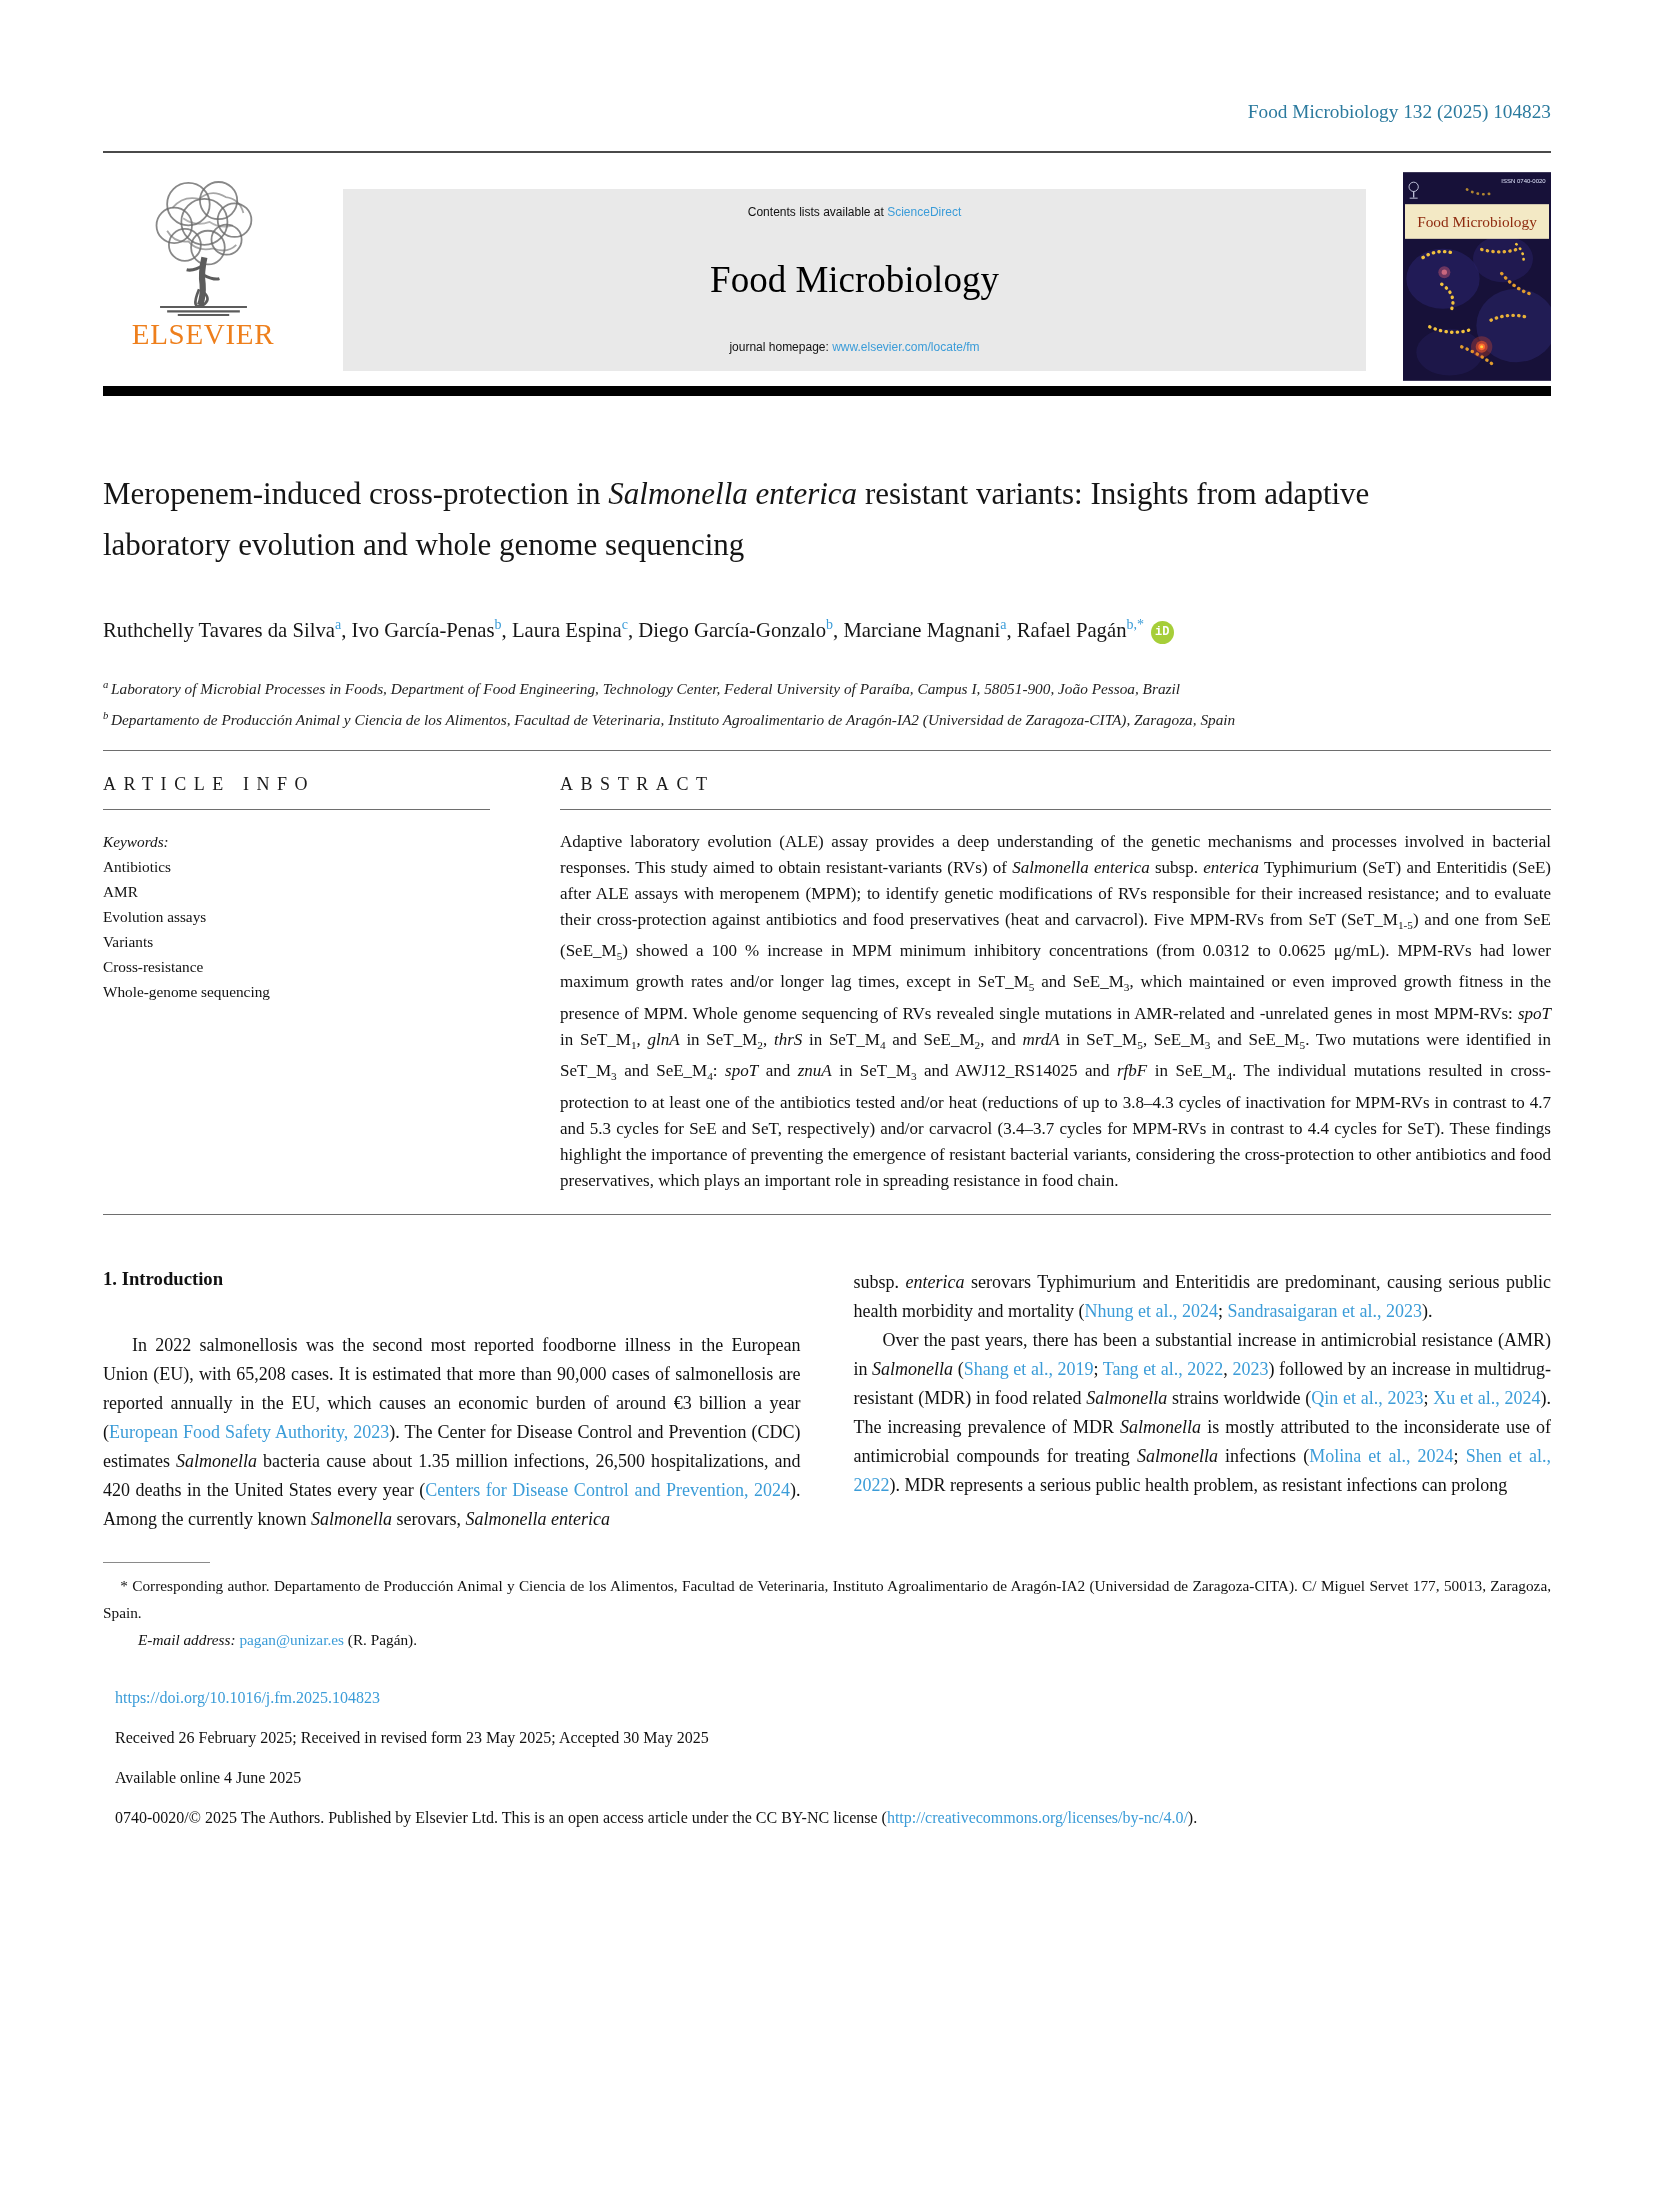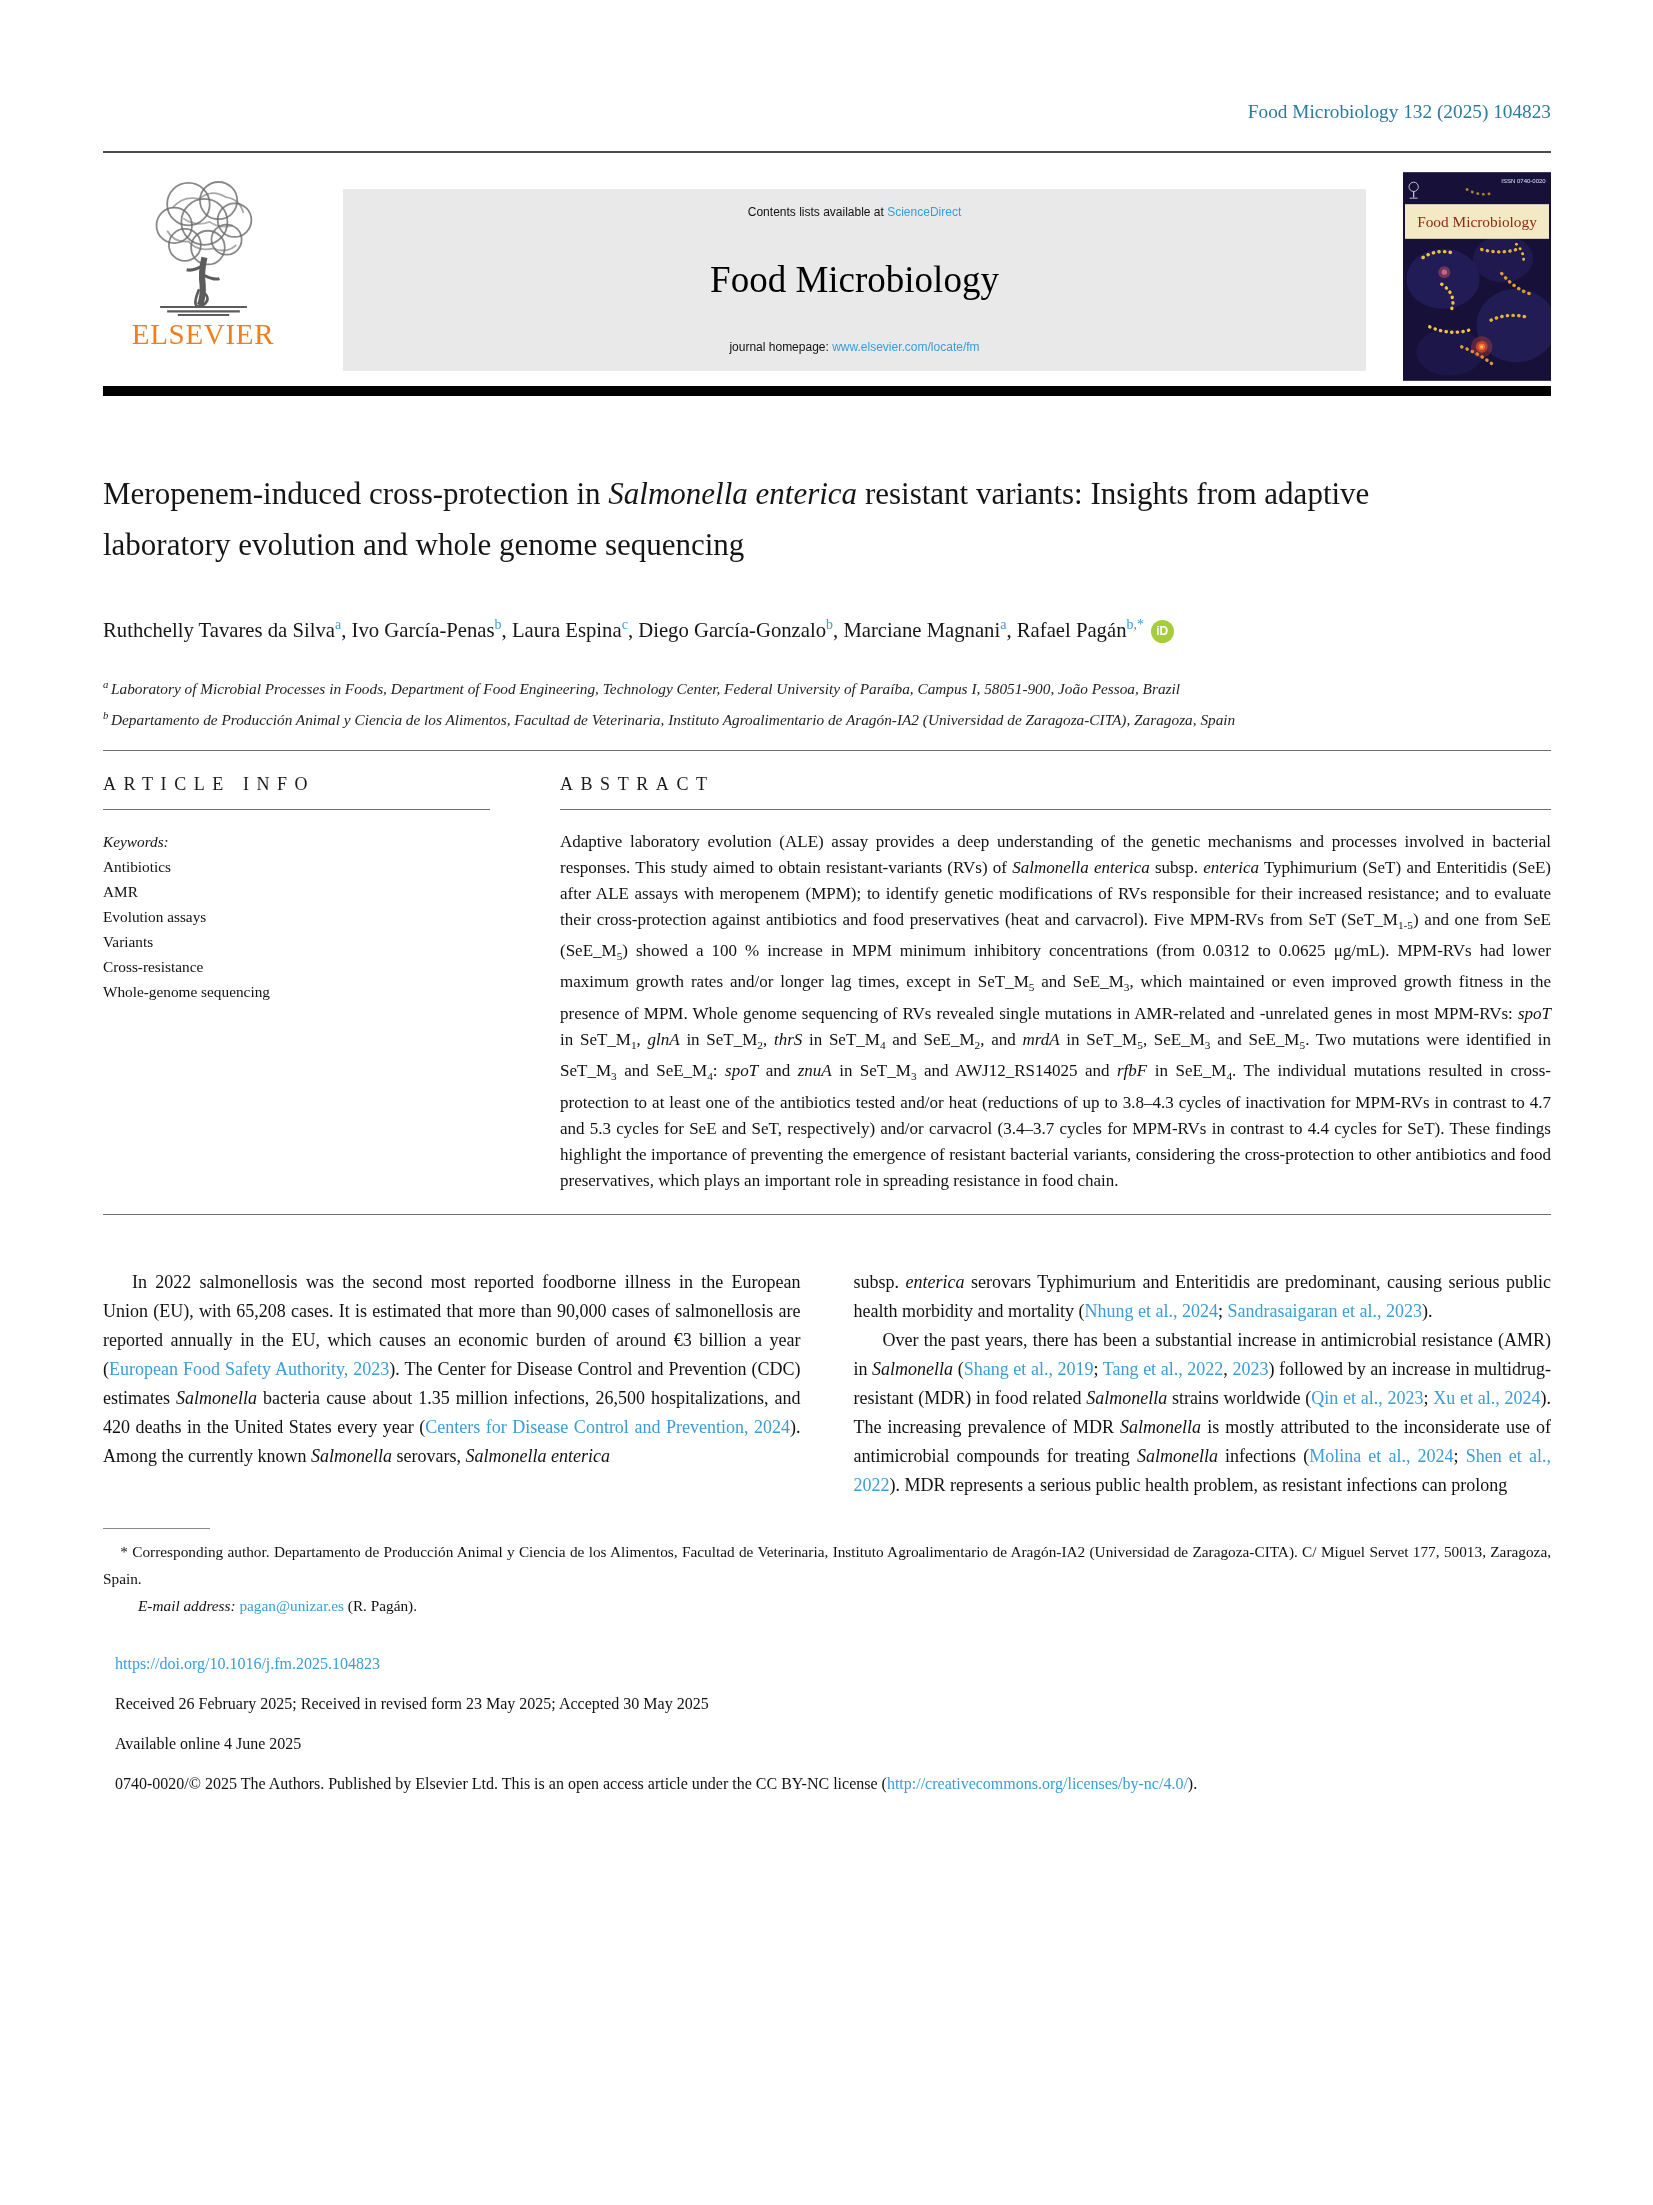--- a/index.html
+++ b/index.html
@@ -73,7 +73,7 @@
   .orcid{
     display:inline-block;width:23px;height:23px;border-radius:50%;
     background:var(--orcid-green);color:#fff;
-    font-family:Liberation Sans, sans-serif;font-size:12px;font-weight:bold;
+    font-family:Liberation Mono, monospace;font-size:12px;font-weight:bold;
     text-align:center;line-height:23px;margin-left:6.7px;vertical-align:1.3px;
   }
   .affils{margin-top:23px;font-size:15.3px;font-style:italic;line-height:27px;color:#222;}

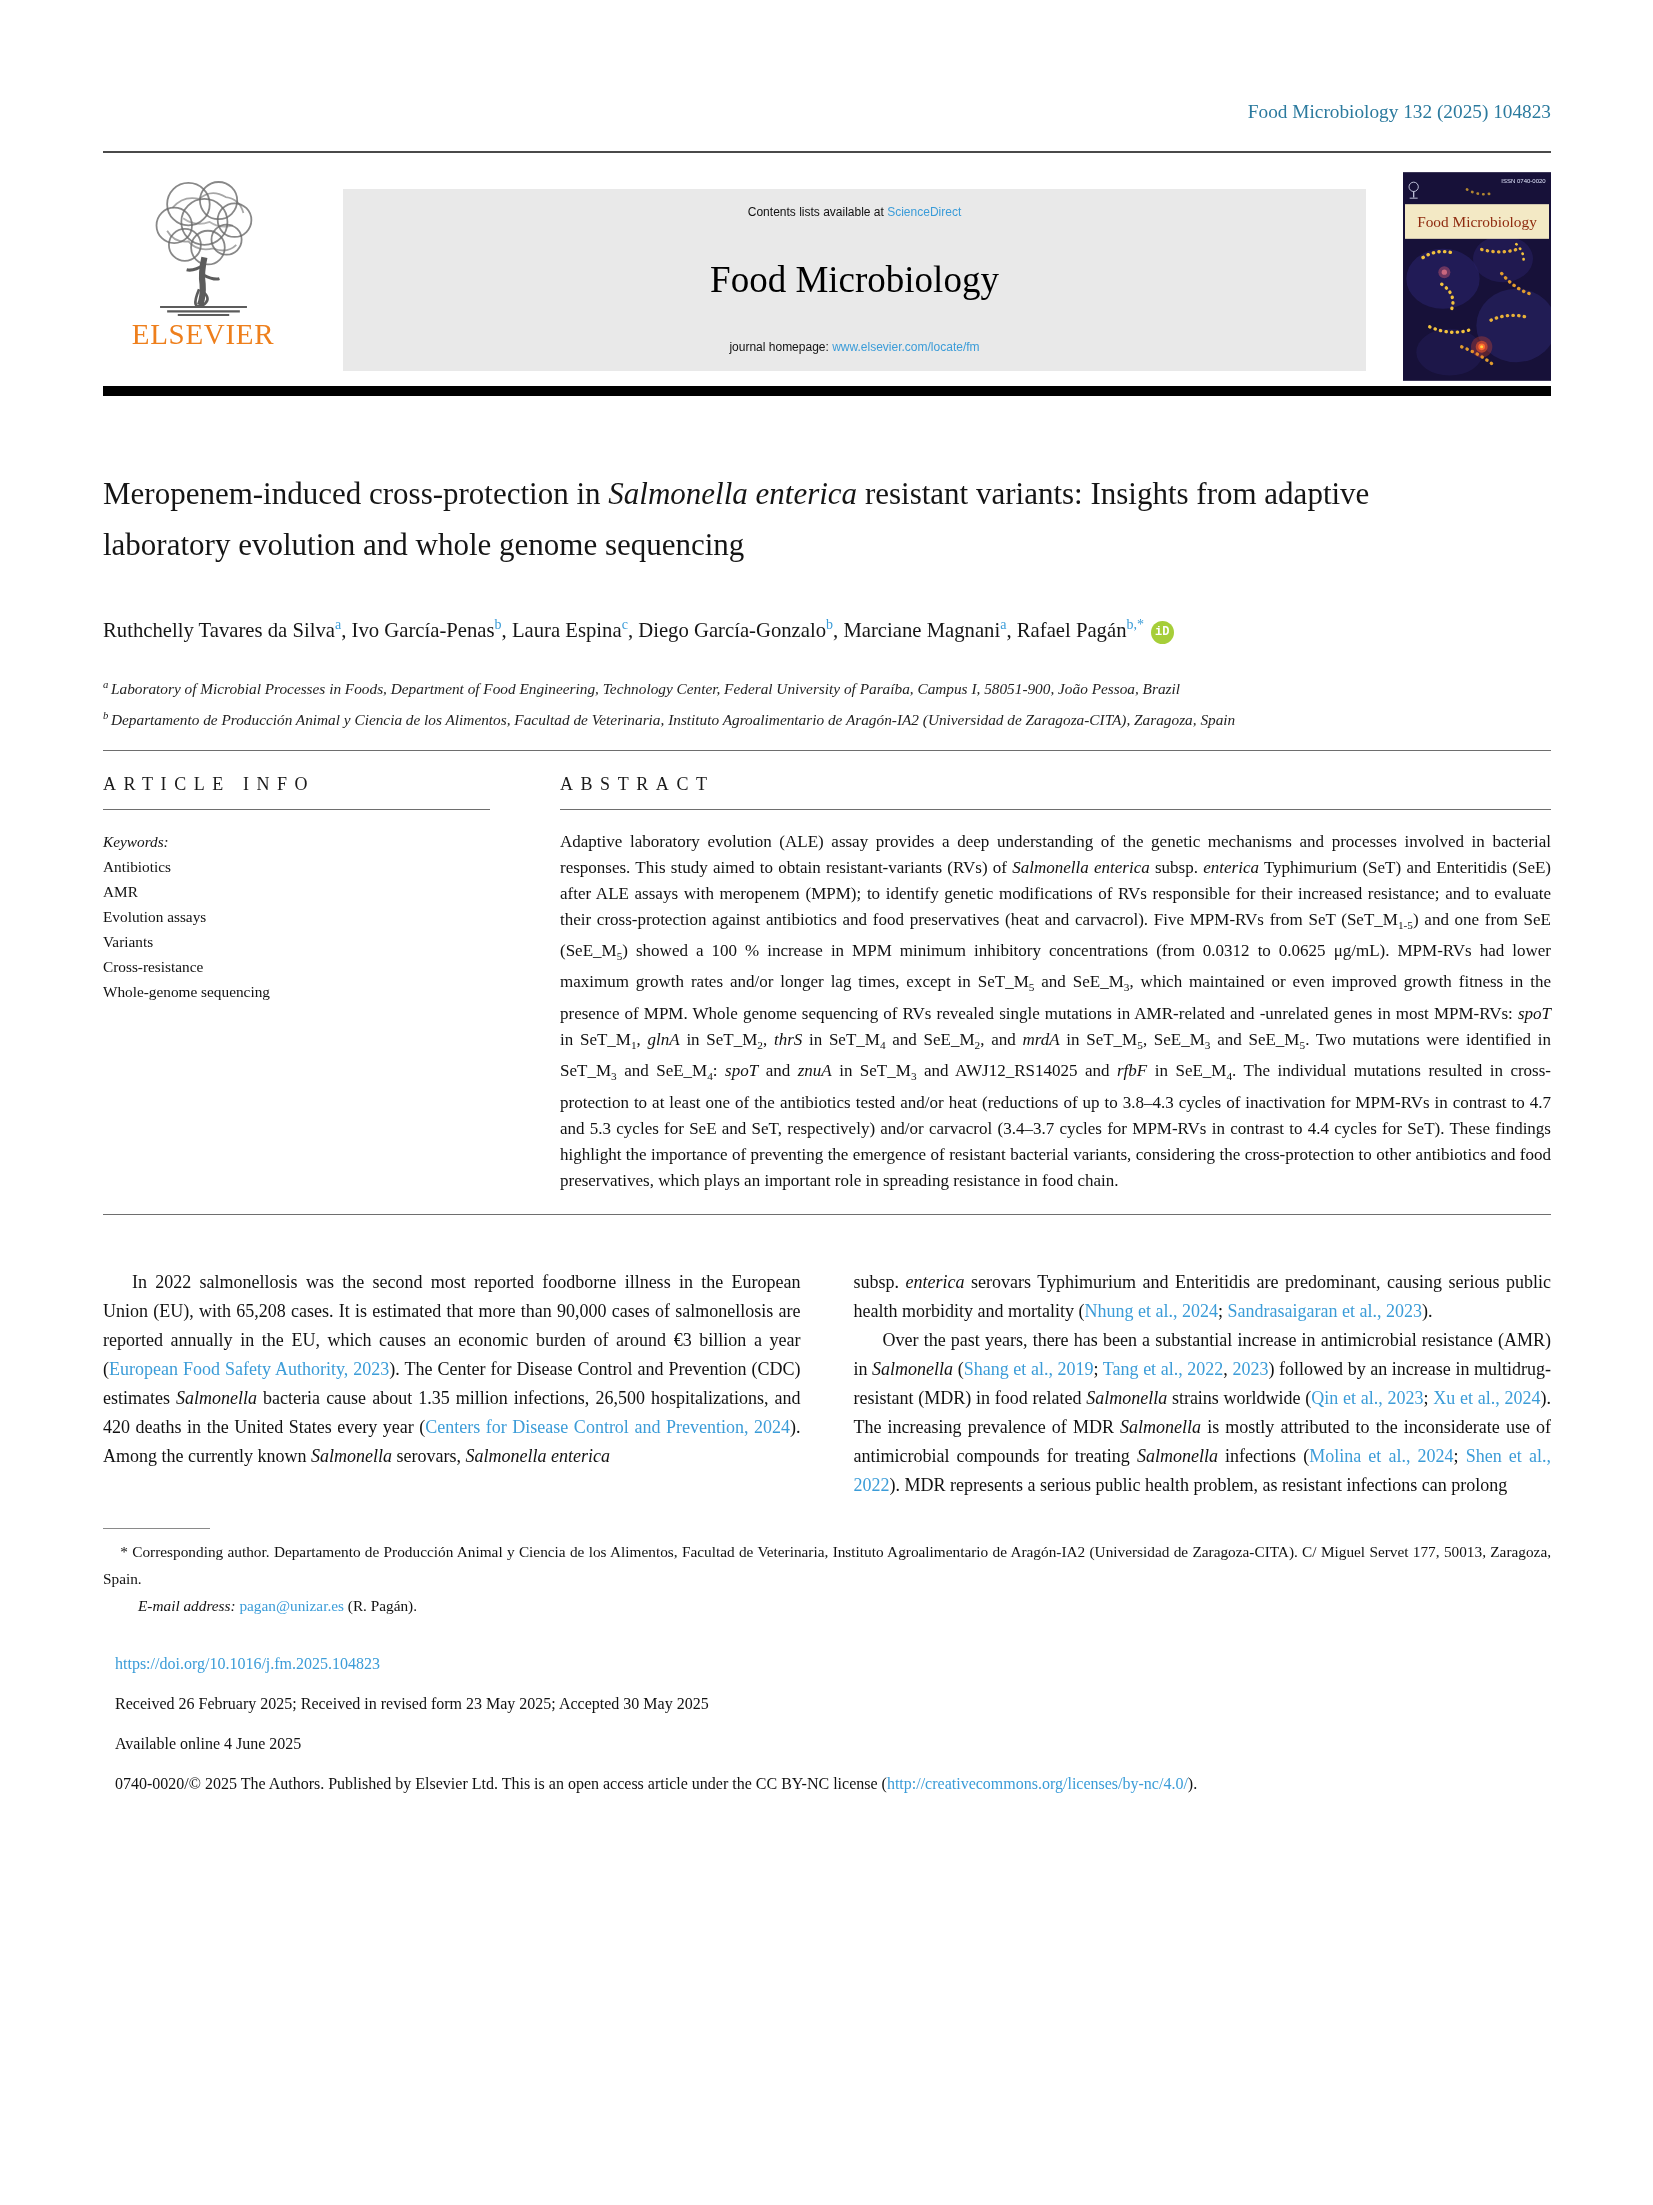--- a/index.html
+++ b/index.html
@@ -239,6 +239,7 @@
 
   <div class="intro">
     <div class="intro-col">
+      <h2>1.  Introduction</h2>
       <p class="indent"><span>In 2022 salmonellosis was the second most reported foodborne illness in the European Union (EU), with 65,208 cases. It is estimated that more than 90,000 cases of salmonellosis are reported annually in the EU, which causes an economic burden of around €3 billion a year (</span><span class="lnk">European Food Safety Authority, 2023</span><span>). The Center for Disease Control and Prevention (CDC) estimates </span><i>Salmonella</i><span> bacteria cause about 1.35 million infections, 26,500 hospitalizations, and 420 deaths in the United States every year (</span><span class="lnk">Centers for Disease Control and Prevention, 2024</span><span>). Among the currently known </span><i>Salmonella</i><span> serovars, </span><i>Salmonella enterica</i></p>
     </div>
     <div class="intro-col">

